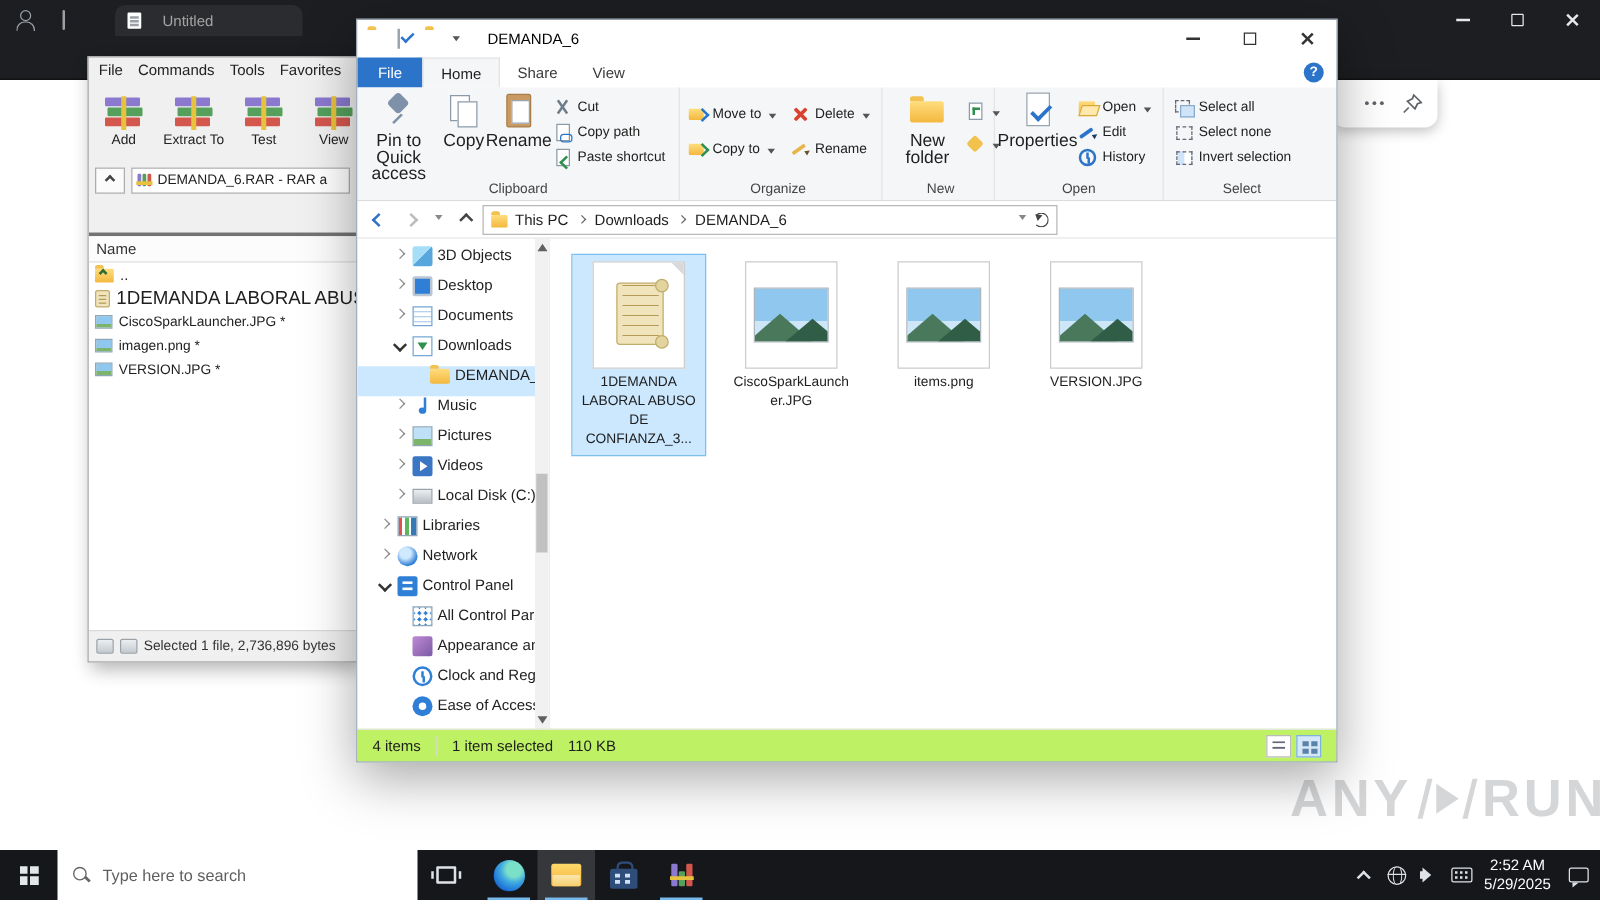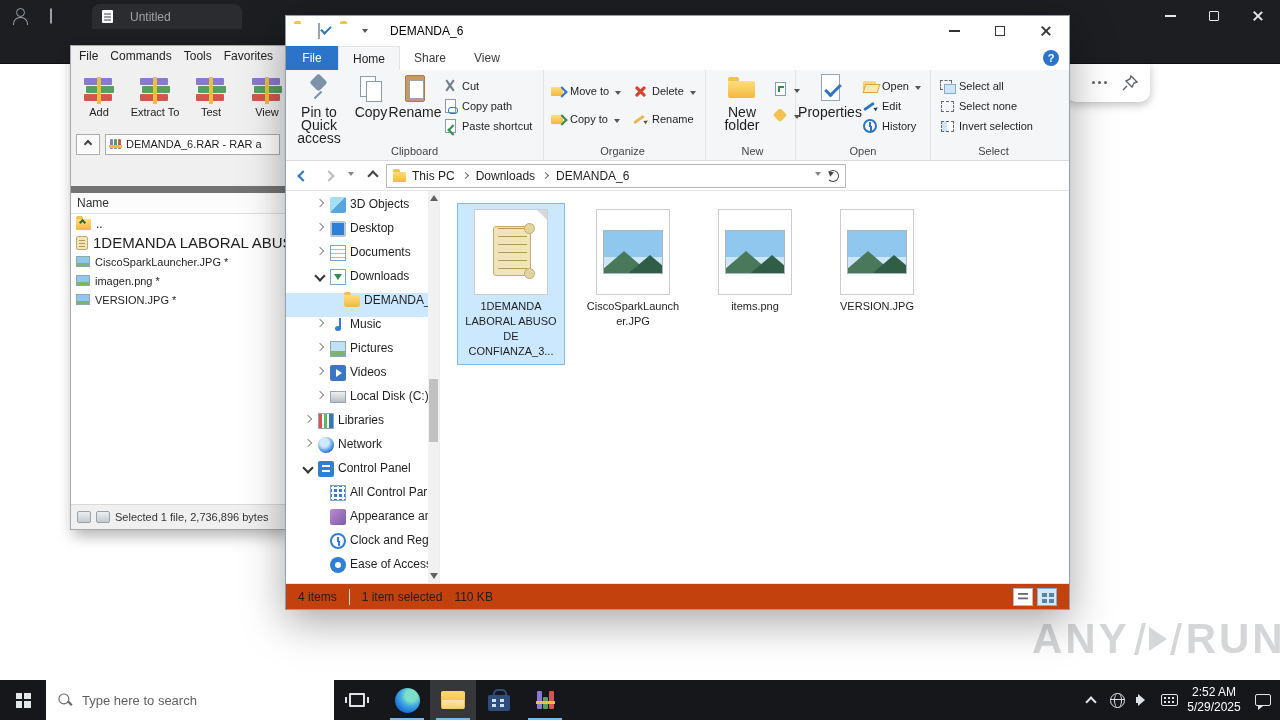--- a/index.html
+++ b/index.html
@@ -78,7 +78,7 @@
   .wr-up{width:24px;height:21px;background:#fbfbfb;border:1px solid #adadad;display:flex;align-items:center;justify-content:center}
   .wr-combo{flex:1;height:21px;background:#fff;border:1px solid #adadad;display:flex;align-items:center;gap:5px;padding:0 4px;overflow:hidden;white-space:nowrap}
   .wr-combo .rarbooks i{height:10px;width:3px}
-  .wr-list{position:absolute;left:0;right:0;top:140px;bottom:25px;background:#fff;border-top:7px solid #737373}
+  .wr-list{position:absolute;left:0;right:0;top:140px;bottom:25px;background:#fff;border-top:3px solid #737373}
   .wr-head{height:21px;border-bottom:1px solid #e0e0e0;display:flex;align-items:center;padding:0 6px;color:#333;background:#fcfcfc}
   .wr-row{height:19px;display:flex;align-items:center;gap:5px;padding:0 5px;white-space:nowrap;overflow:hidden}
   .wr-status{position:absolute;left:0;right:0;bottom:0;height:25px;background:#f0f0f0;border-top:1px solid #d9d9d9;display:flex;align-items:center;gap:5px;padding:0 6px;font-size:11px;color:#333}

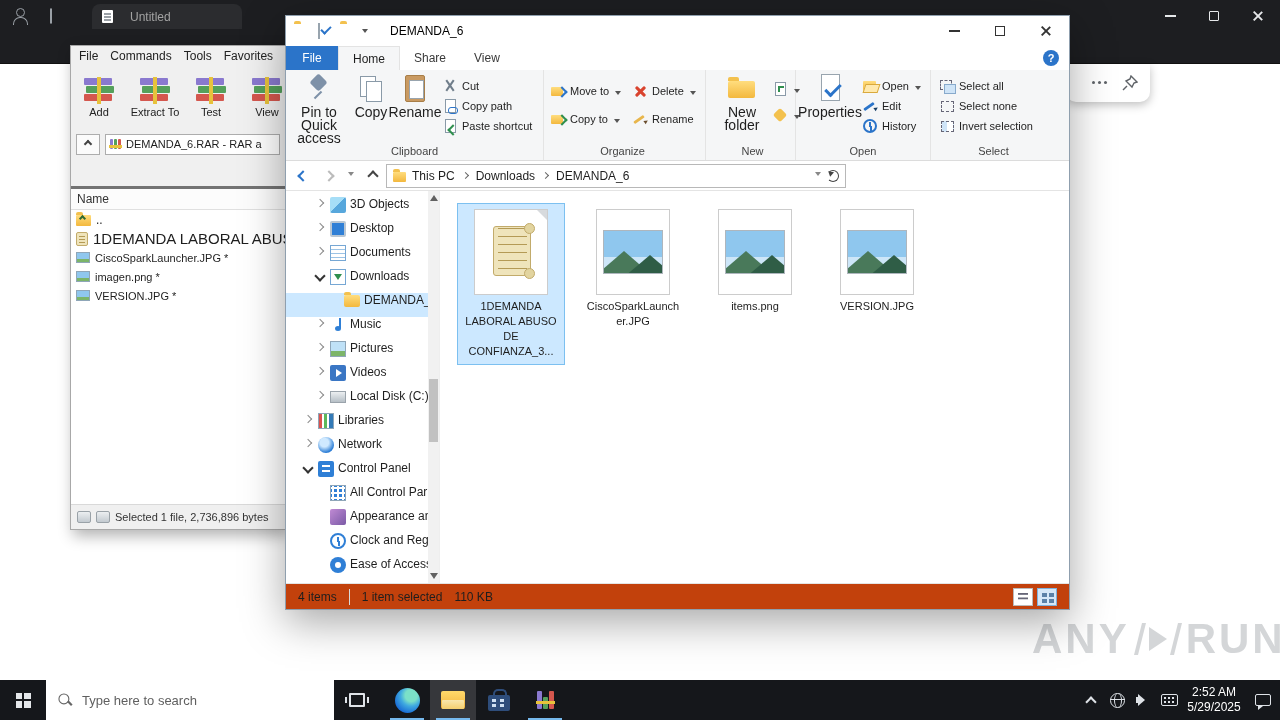--- a/index.html
+++ b/index.html
@@ -221,7 +221,7 @@
   .scrollbody::after{content:"";position:absolute;right:-5px;bottom:-4px;width:9px;height:9px;background:#e2d49f;border:1px solid #c2ab6b;border-radius:50%}
 
   
-  .x-status{position:absolute;left:0;right:0;bottom:0;height:26px;background:#c2410c;border-top:1px solid #e4e4e4;display:flex;align-items:center;padding:0 12px;gap:12px}
+  .x-status{position:absolute;left:0;right:0;bottom:0;height:26px;background:#bef264;border-top:1px solid #e4e4e4;display:flex;align-items:center;padding:0 12px;gap:12px}
   .x-status .sep{width:1px;height:16px;background:#d8d8d8}
   .v-details{position:relative;width:20px;height:18px;border:1px solid #bbb;background:#fff}
   .v-details::after{content:"";position:absolute;inset:4px;background:linear-gradient(#667 1.5px,transparent 1.5px);background-size:100% 4.5px}

